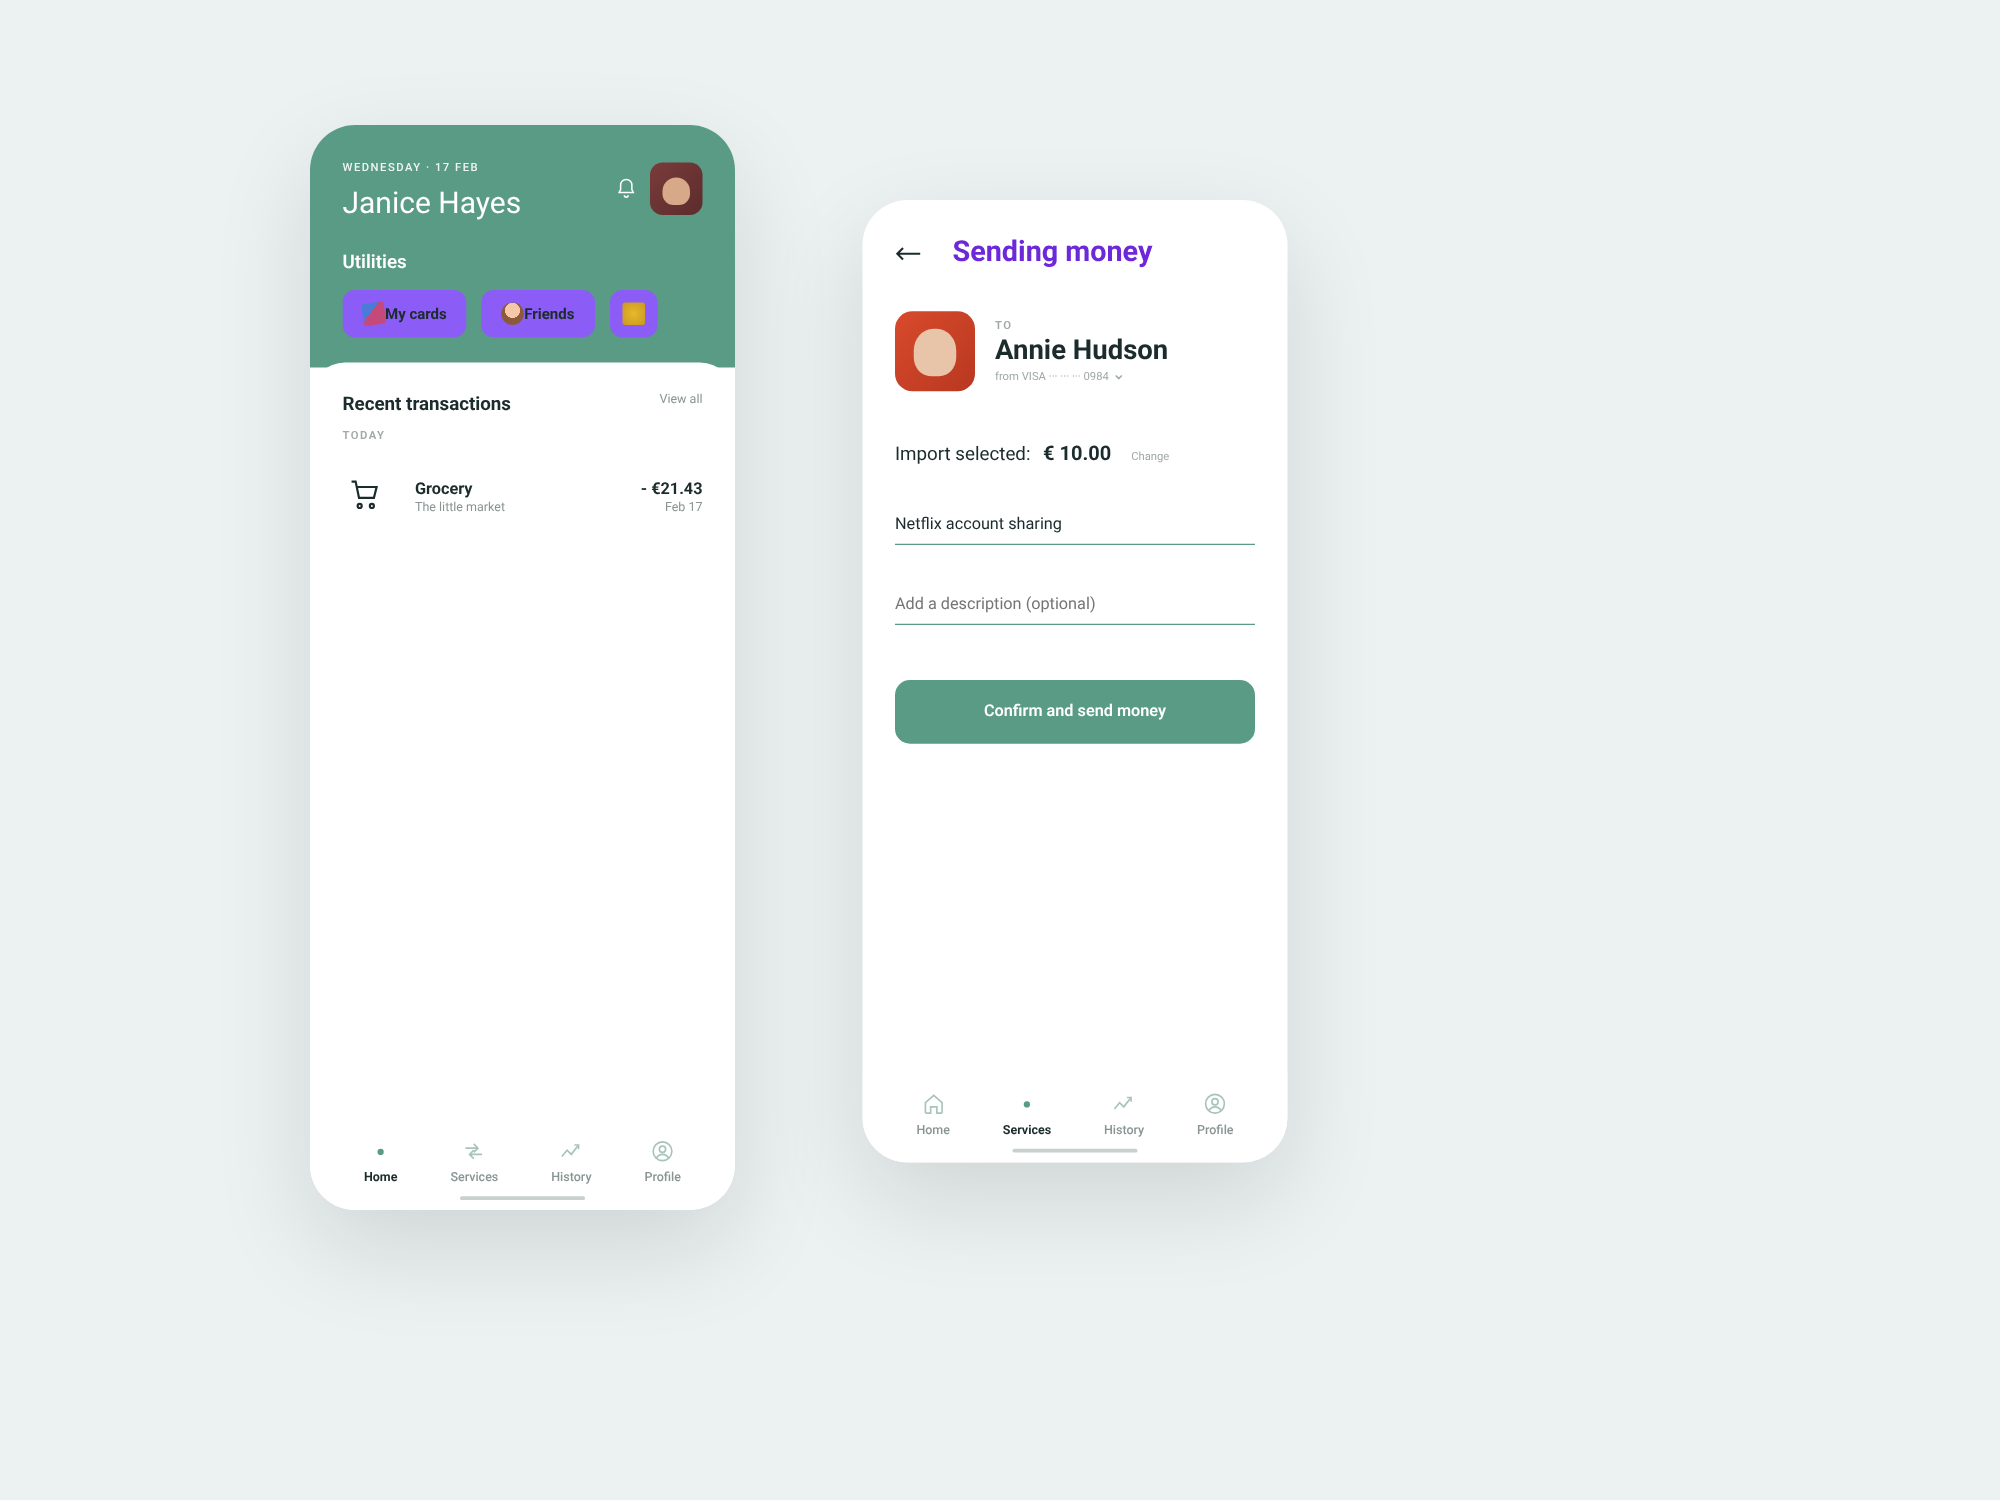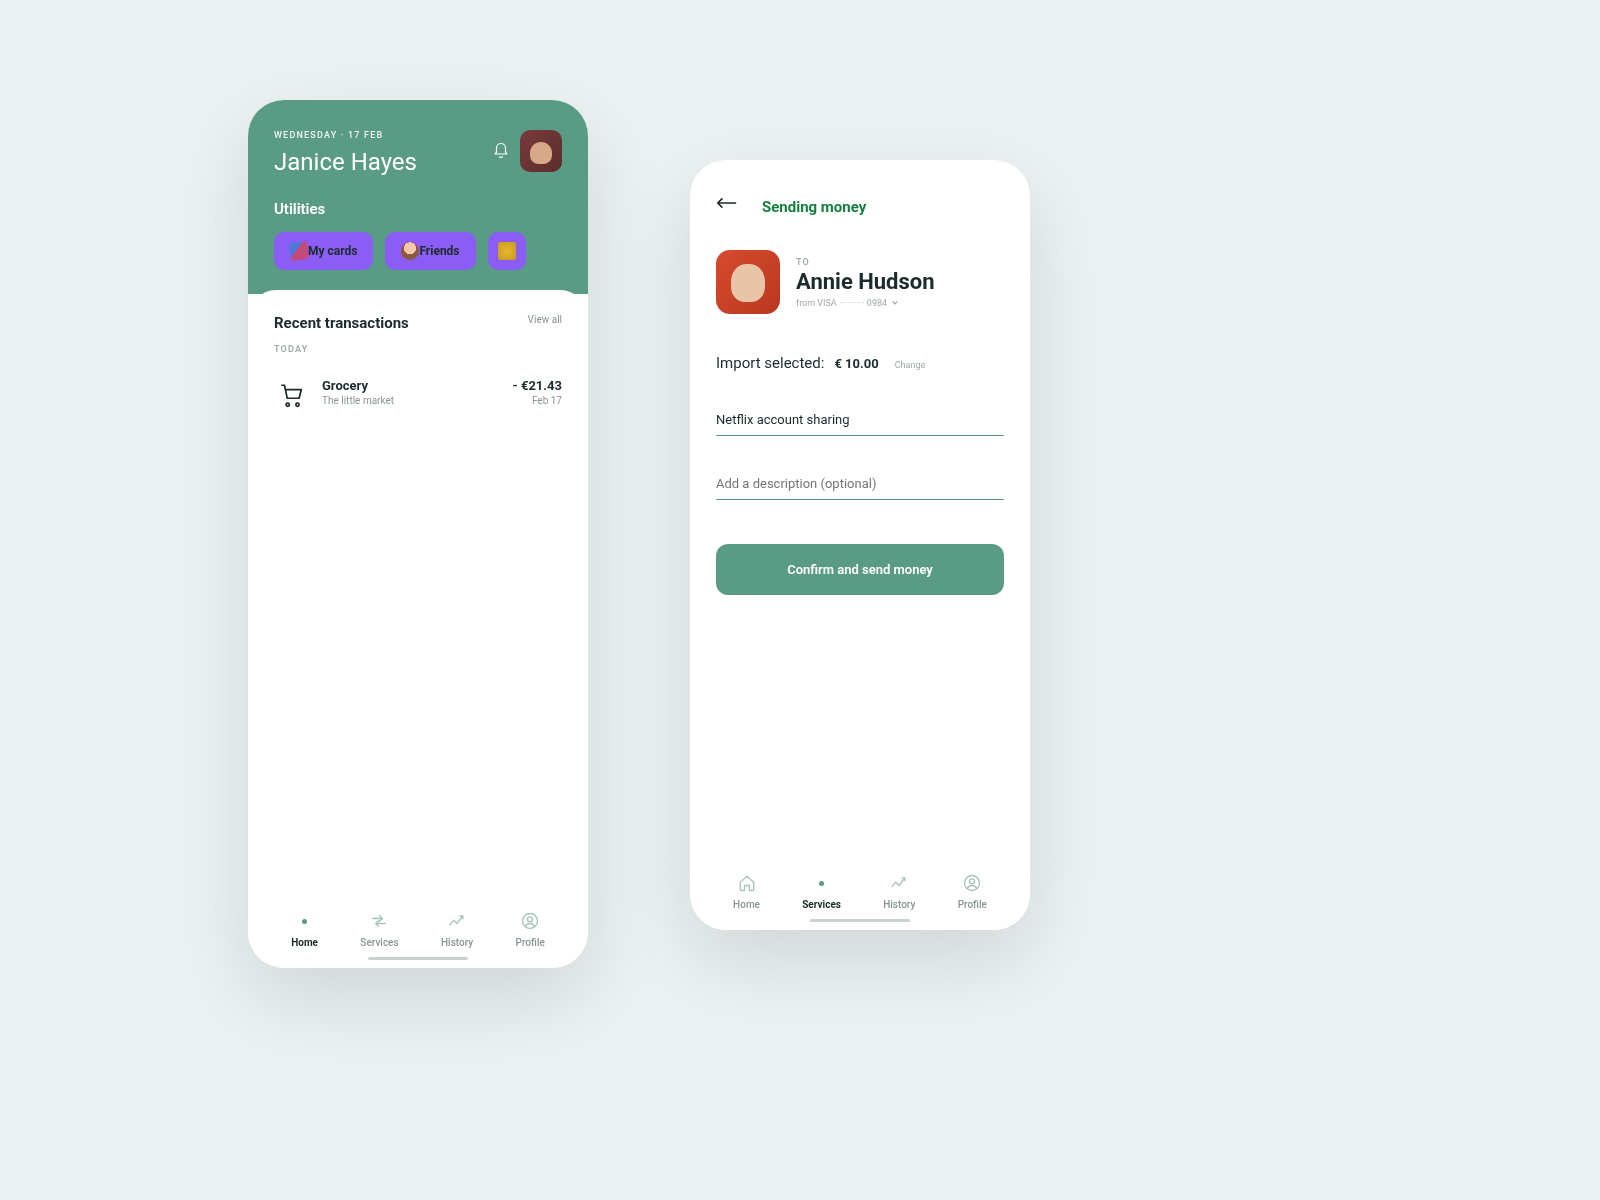--- a/index.html
+++ b/index.html
@@ -70,7 +70,7 @@
 .send-header { display:flex; align-items:center; gap:24px; }
 .back-arrow { width:22px; height:14px; }
 .back-arrow svg { width:100%; height:100%; stroke:#1c2b2b; stroke-width:1.8; fill:none; }
-.send-title { font-size:15px; font-weight:700; color:#15803d;margin-top:10px; }
+.send-title { font-size:23px; font-weight:700; color:#6d28d9; }
 .recipient-block { display:flex; gap:16px; margin-top:34px; align-items:center; }
 .recipient-avatar { width:64px; height:64px; border-radius:14px; background:linear-gradient(135deg,#d84a2c,#b83820); position:relative; overflow:hidden; }
 .recipient-avatar::after { content:""; position:absolute; left:50%; top:52%; width:34px; height:38px; background:#e8c4a8; border-radius:46% 46% 40% 40%; transform:translate(-50%,-50%); }

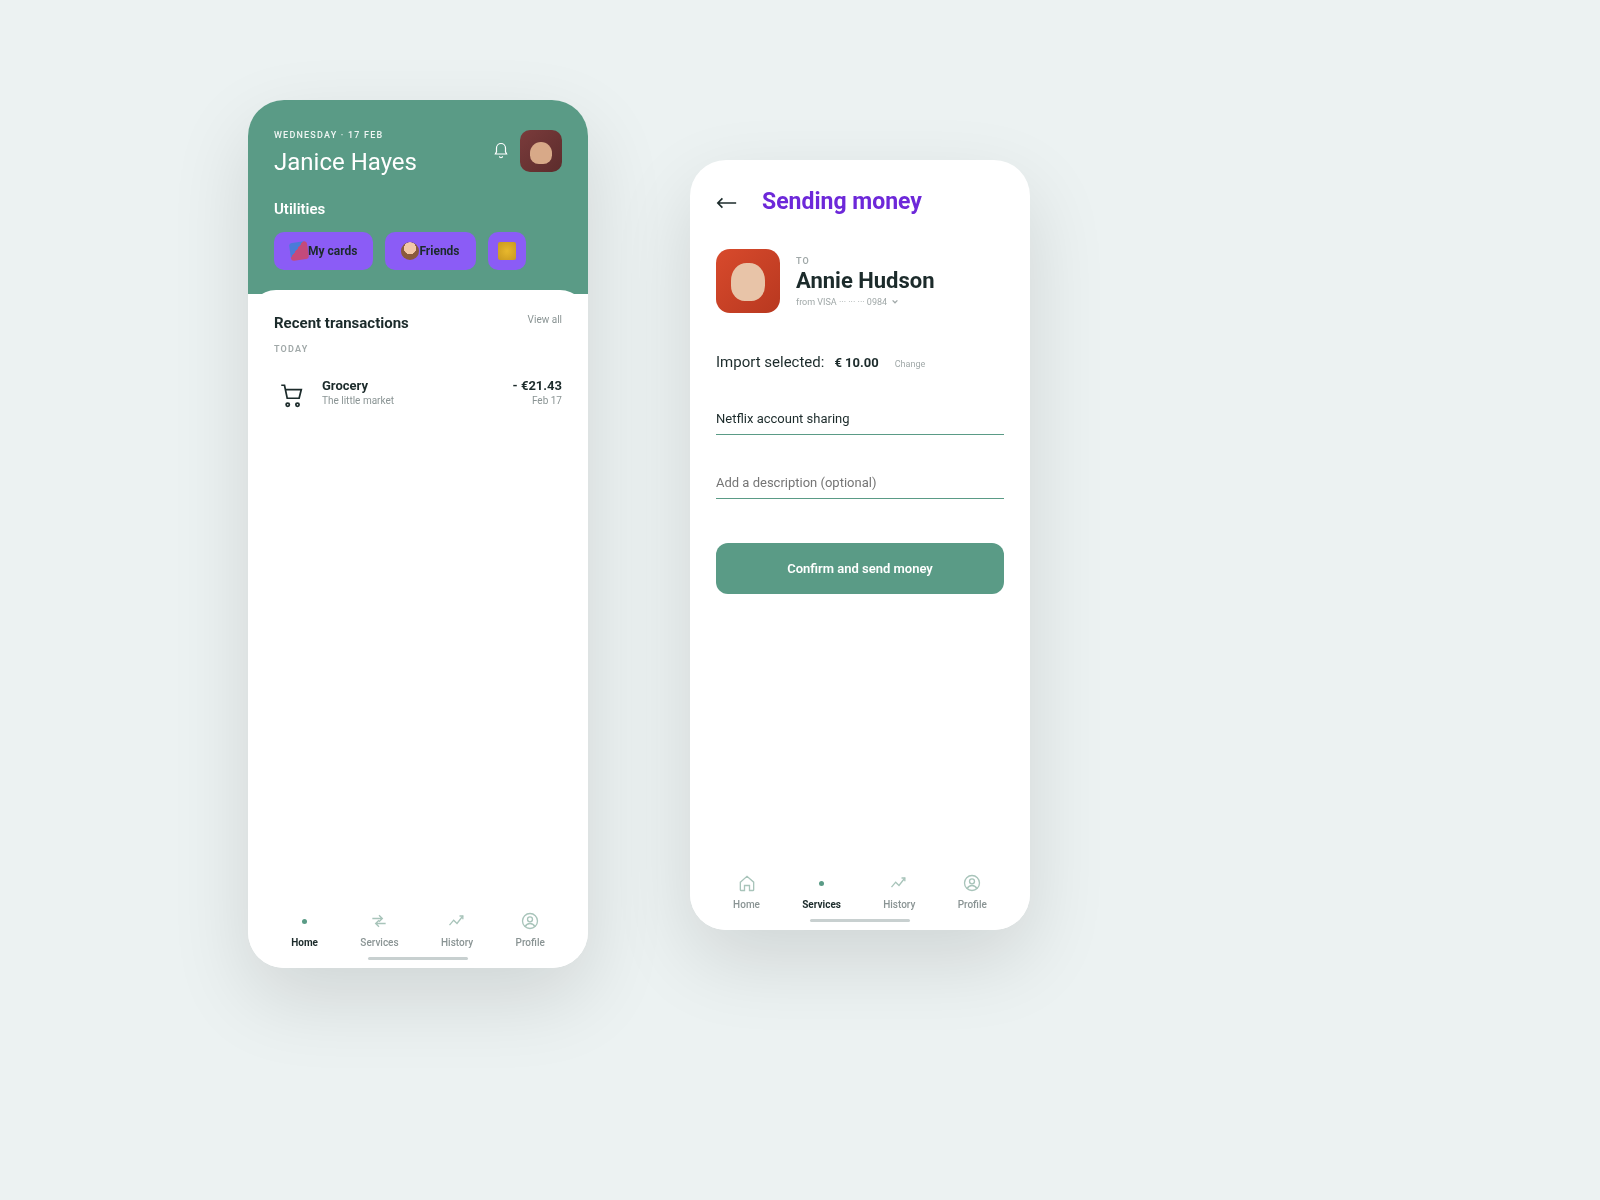--- a/index.html
+++ b/index.html
@@ -83,7 +83,7 @@
 
 .import-row { display:flex; align-items:baseline; gap:10px; margin-top:40px; }
 .import-label { font-size:15px; color:#1c2b2b; }
-.import-amount { font-size:13px; font-weight:700; color:#1c2b2b; }
+.import-amount { font-size:16px; font-weight:700; color:#1c2b2b; }
 .change-link { font-size:9px; color:#a0a8a8; margin-left:6px; }
 
 .input-field { width:100%; border:none; border-bottom:1px solid #5a9b86; padding:8px 0; font-size:13px; color:#1c2b2b; background:transparent; outline:none; margin-top:32px; }

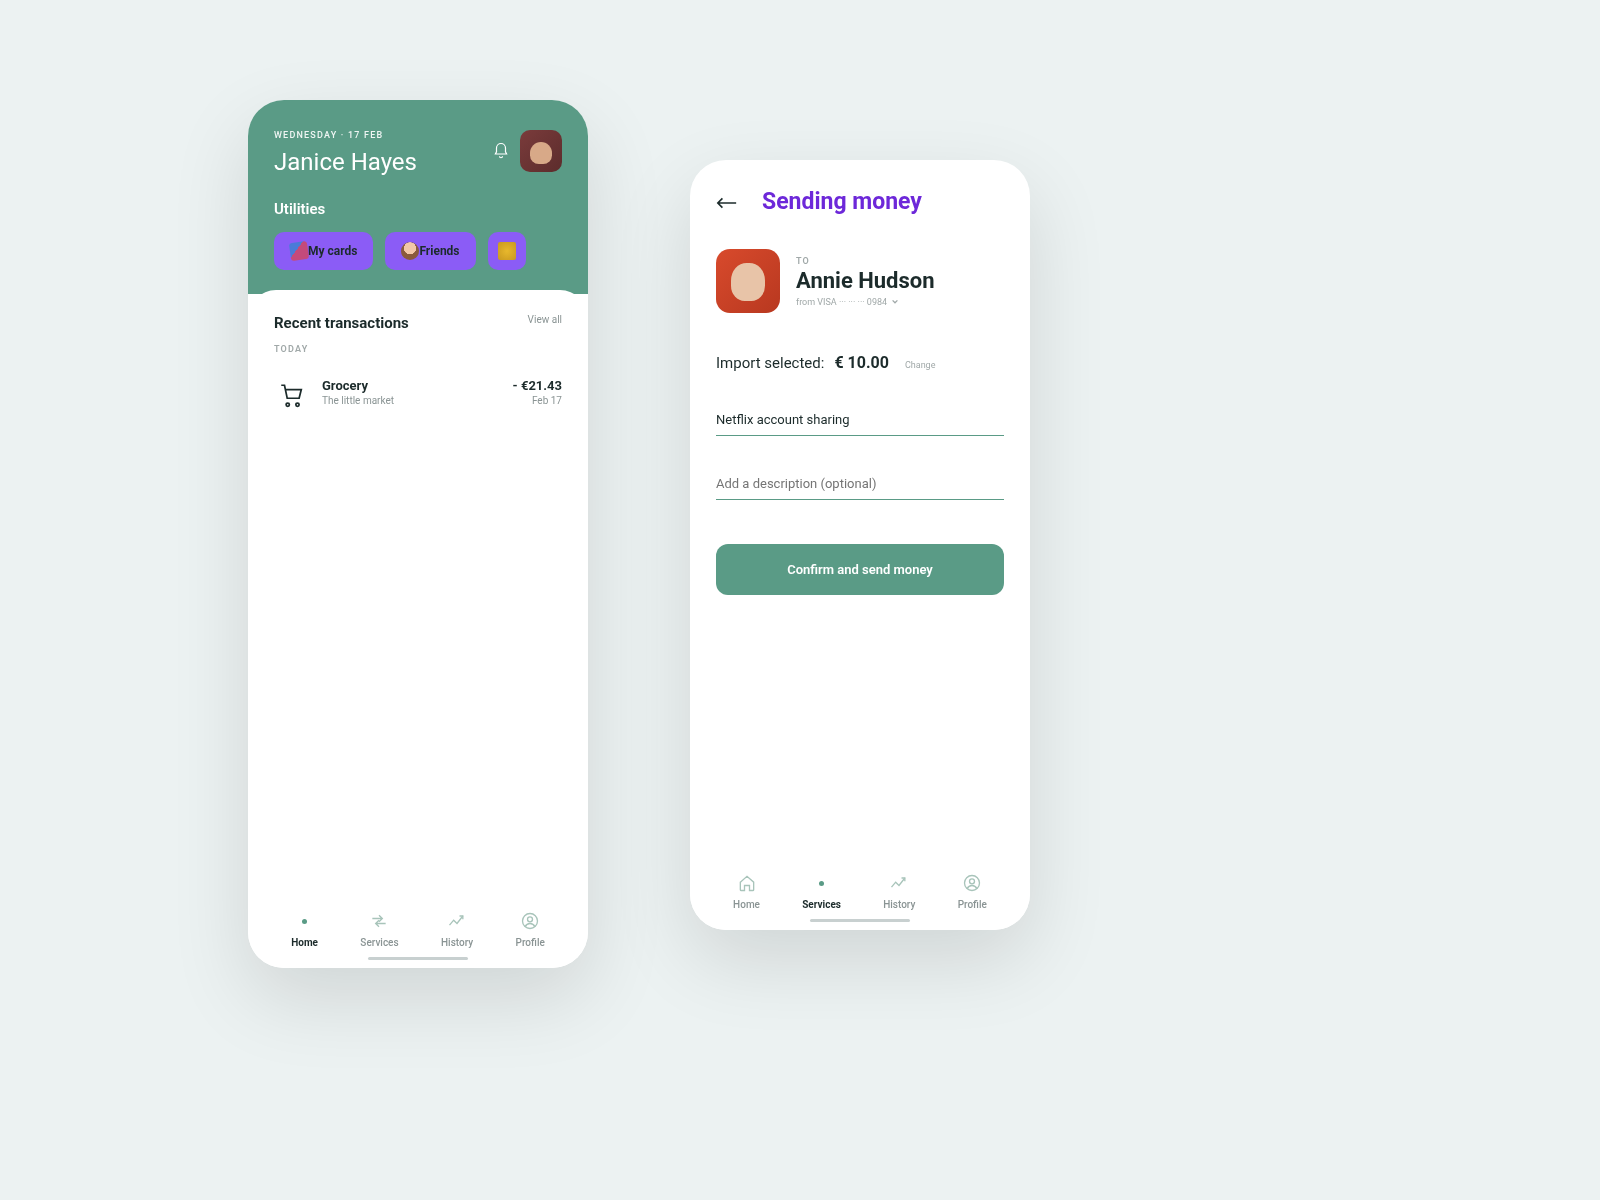--- a/index.html
+++ b/index.html
@@ -45,7 +45,7 @@
 .recent-title { font-size:15px; font-weight:700; color:#1c2b2b; }
 .view-all { font-size:10px; color:#8a9494; }
 .day-label { font-size:9px; letter-spacing:1.2px; text-transform:uppercase; color:#a0a8a8; margin-top:12px; font-weight:600;}
-.tx-row { display:flex; align-items:flex-start; gap:14px; margin-top:18px; padding:6px 0; }
+.tx-row { display:flex; align-items:flex-end; gap:24px; margin-top:18px; padding:6px 0; }
 .tx-icon { width:34px; height:34px; display:flex; align-items:center; justify-content:center; }
 .tx-icon svg { width:26px; height:26px; stroke:#1c2b2b; fill:none; stroke-width:1.6; }
 .tx-body { flex:1; }

